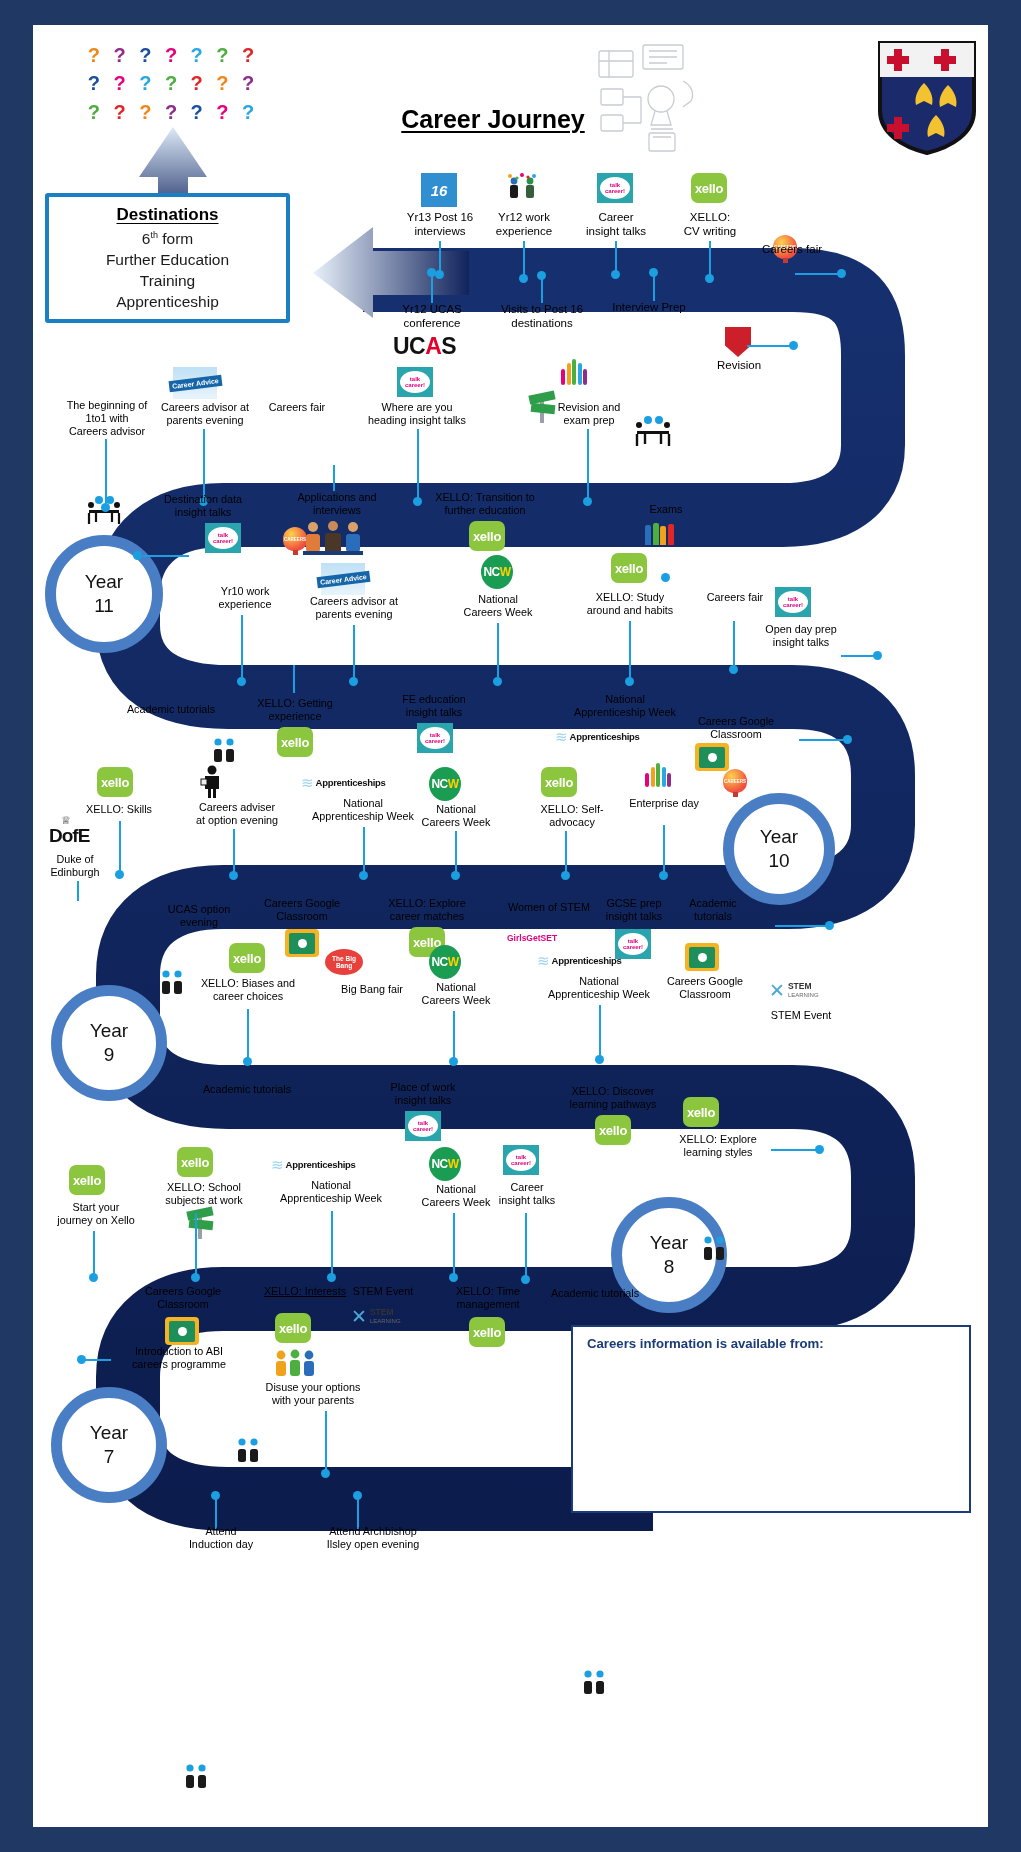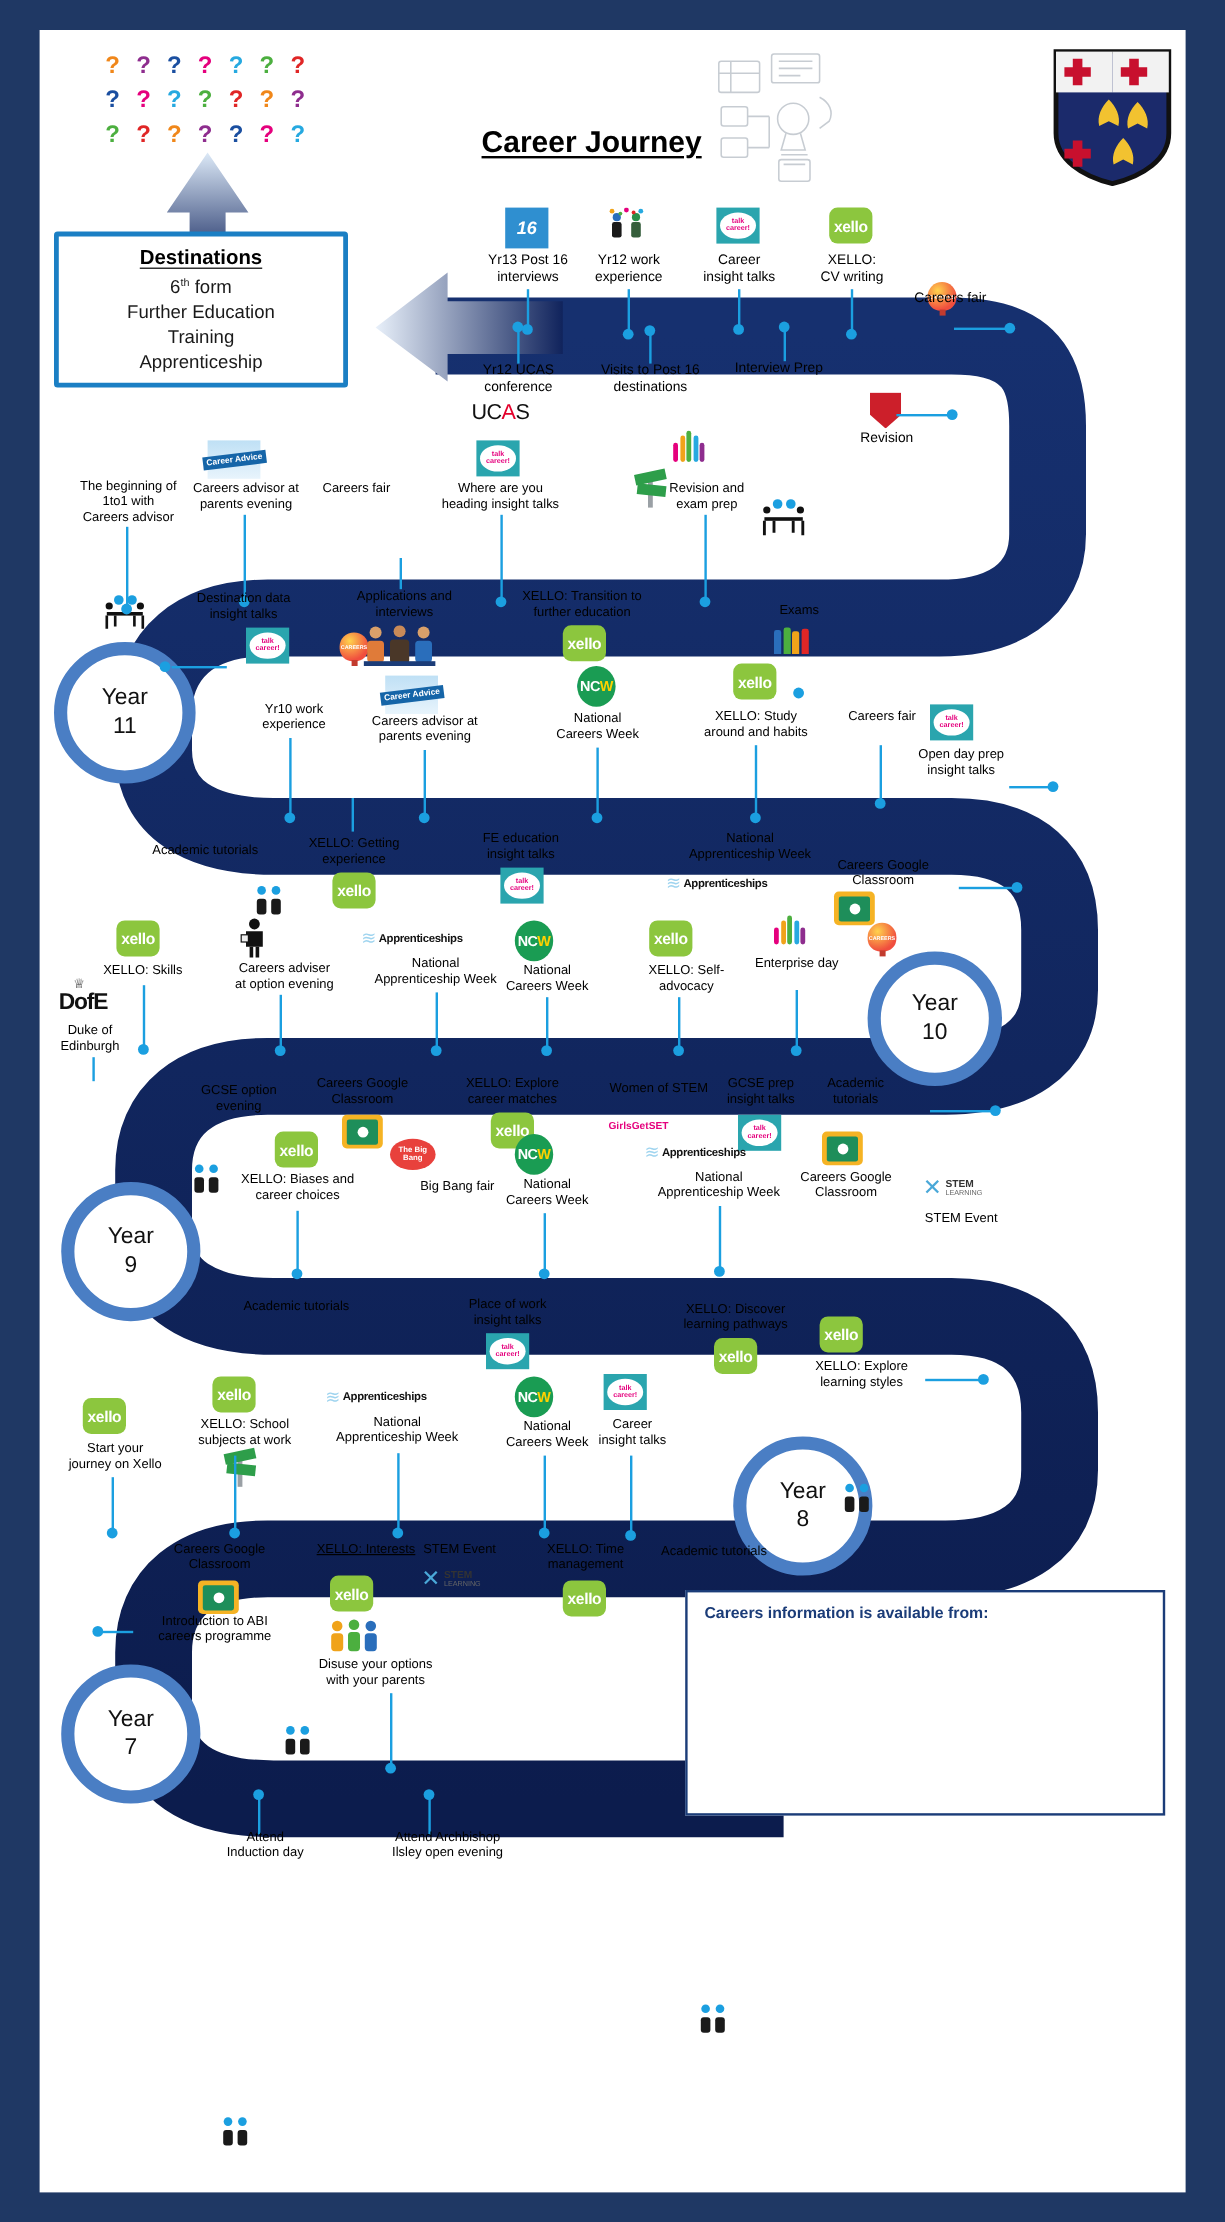--- a/index.html
+++ b/index.html
@@ -129,7 +129,7 @@
   .hand{width:34px;height:28px;display:flex;align-items:flex-end;justify-content:center;gap:1.5px;}
   .hand i{display:block;width:4px;border-radius:2px;}
   .tutorial{width:30px;height:28px;position:relative;}
-  .ucas{font-size:18px;font-weight:400;letter-spacing:-0.5px;color:#111;}
+  .ucas{font-size:23px;font-weight:700;letter-spacing:-0.5px;color:#111;}
   .ucas s{text-decoration:none;color:#e4002b;}
   .signpost{width:30px;height:32px;position:relative;}
   .signpost .p{position:absolute;left:13px;top:8px;width:4px;height:24px;background:#9aa0a5;}

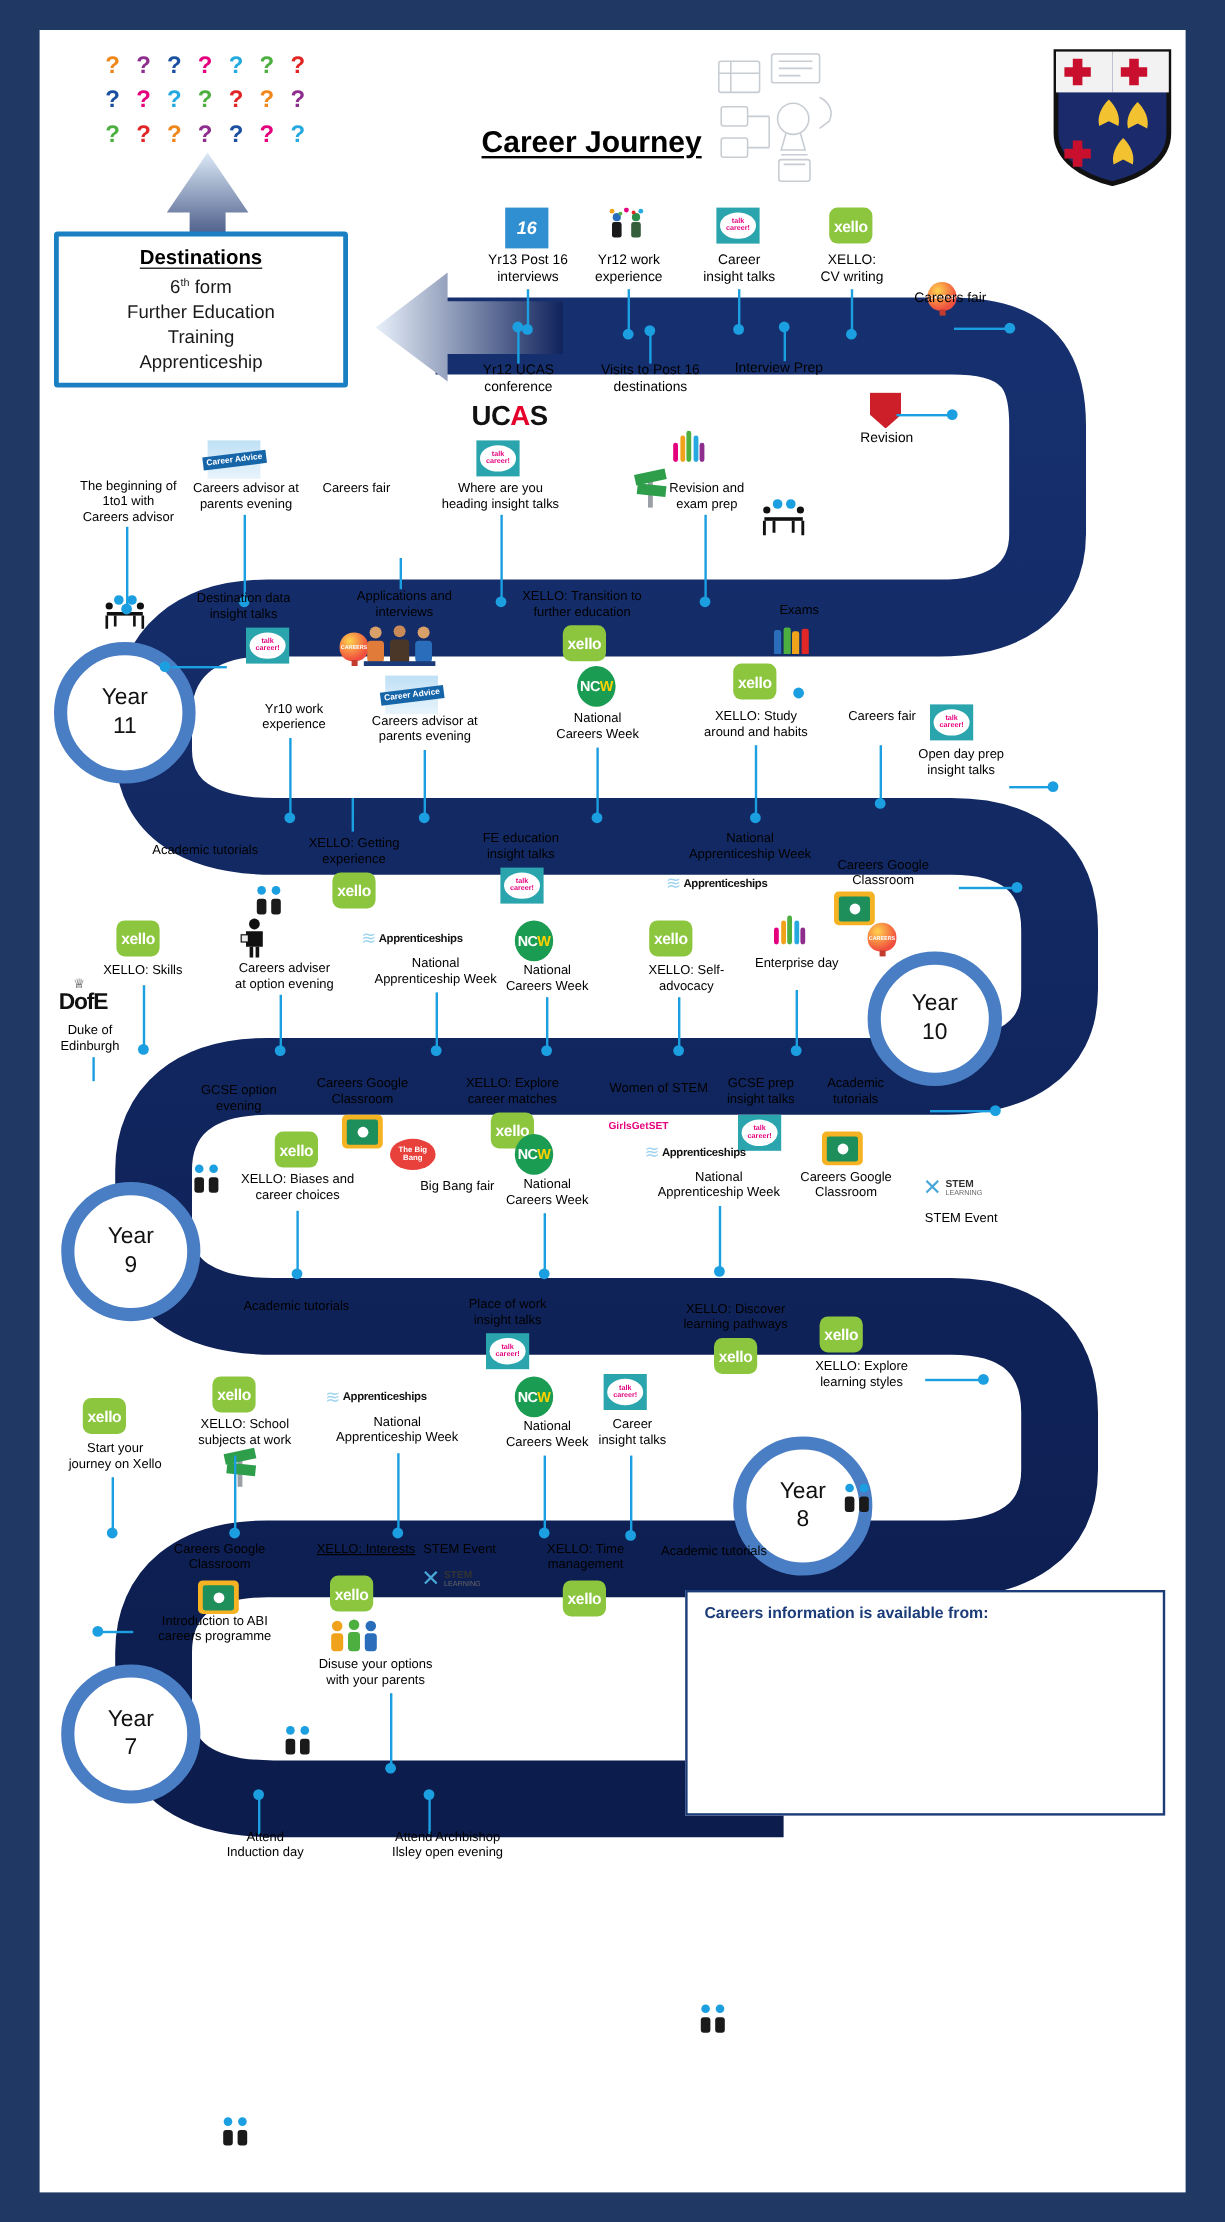--- a/index.html
+++ b/index.html
@@ -666,7 +666,7 @@
 Edinburgh</div>
   <div class="stick" style="left:44px;top:856px;height:20px;"></div>
 
-  <div class="lbl small" style="left:110px;top:878px;width:112px;">GCSE option
+  <div class="lbl small" style="left:110px;top:878px;width:112px;">UCAS option
 evening</div>
   <div class="ico signpost" style="left:152px;top:908px;">
         <div class="p"></div>

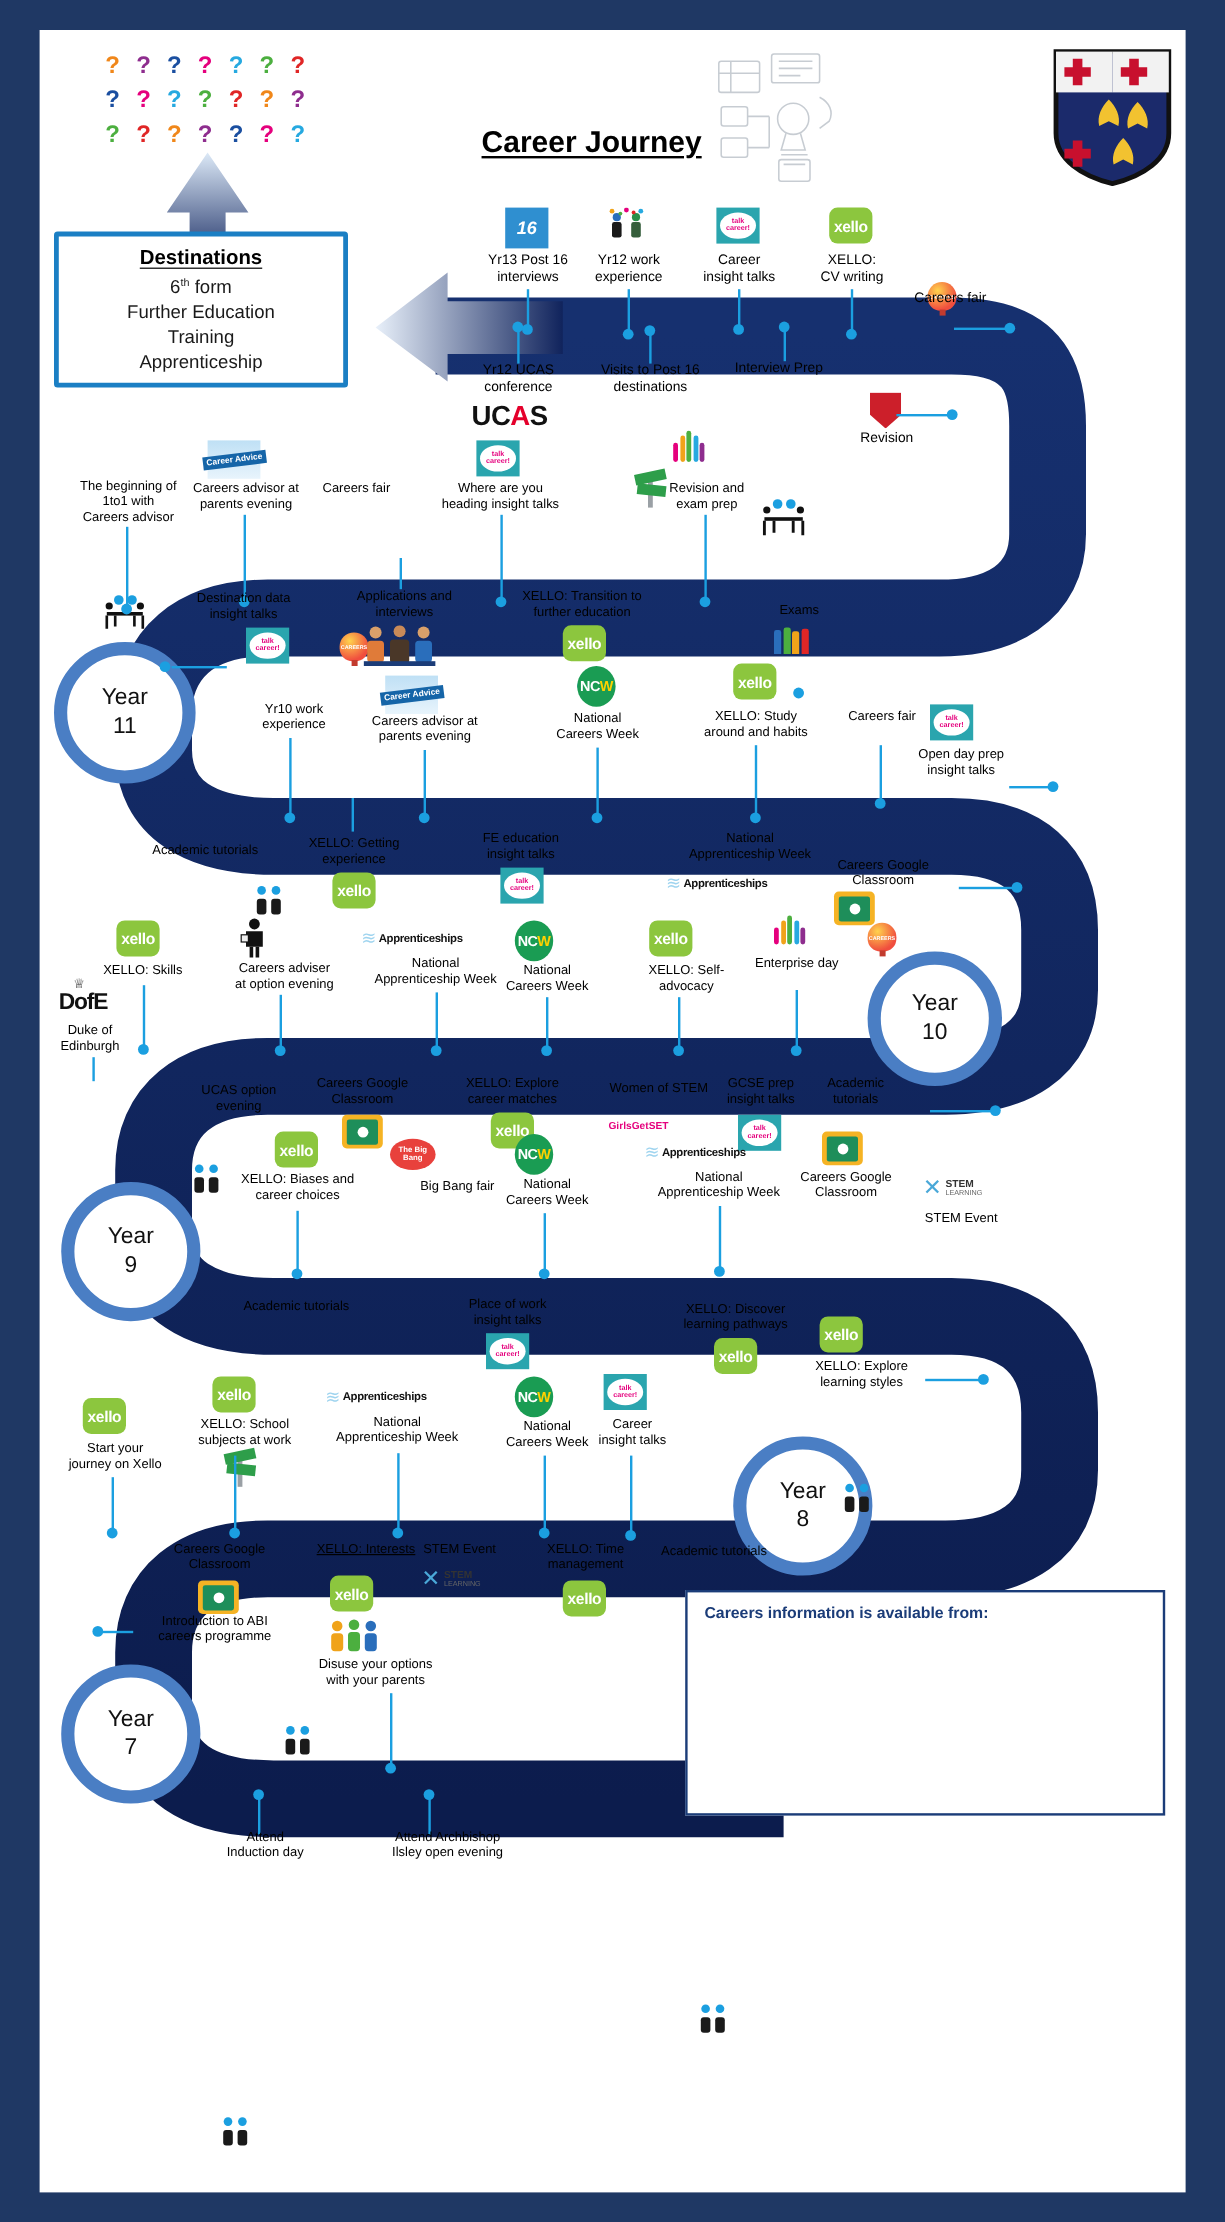--- a/index.html
+++ b/index.html
@@ -724,7 +724,7 @@
   <div class="ico bigbang" style="left:292px;top:924px;">
         <span>The Big Bang</span>
       </div>
-  <div class="lbl small" style="left:277px;top:958px;width:102px;text-align:right;">Big Bang fair</div>
+  <div class="lbl small" style="left:288px;top:958px;width:102px;">Big Bang fair</div>
 
   <div class="ico ncw" style="left:396px;top:920px;">
         <span>NC</span>

